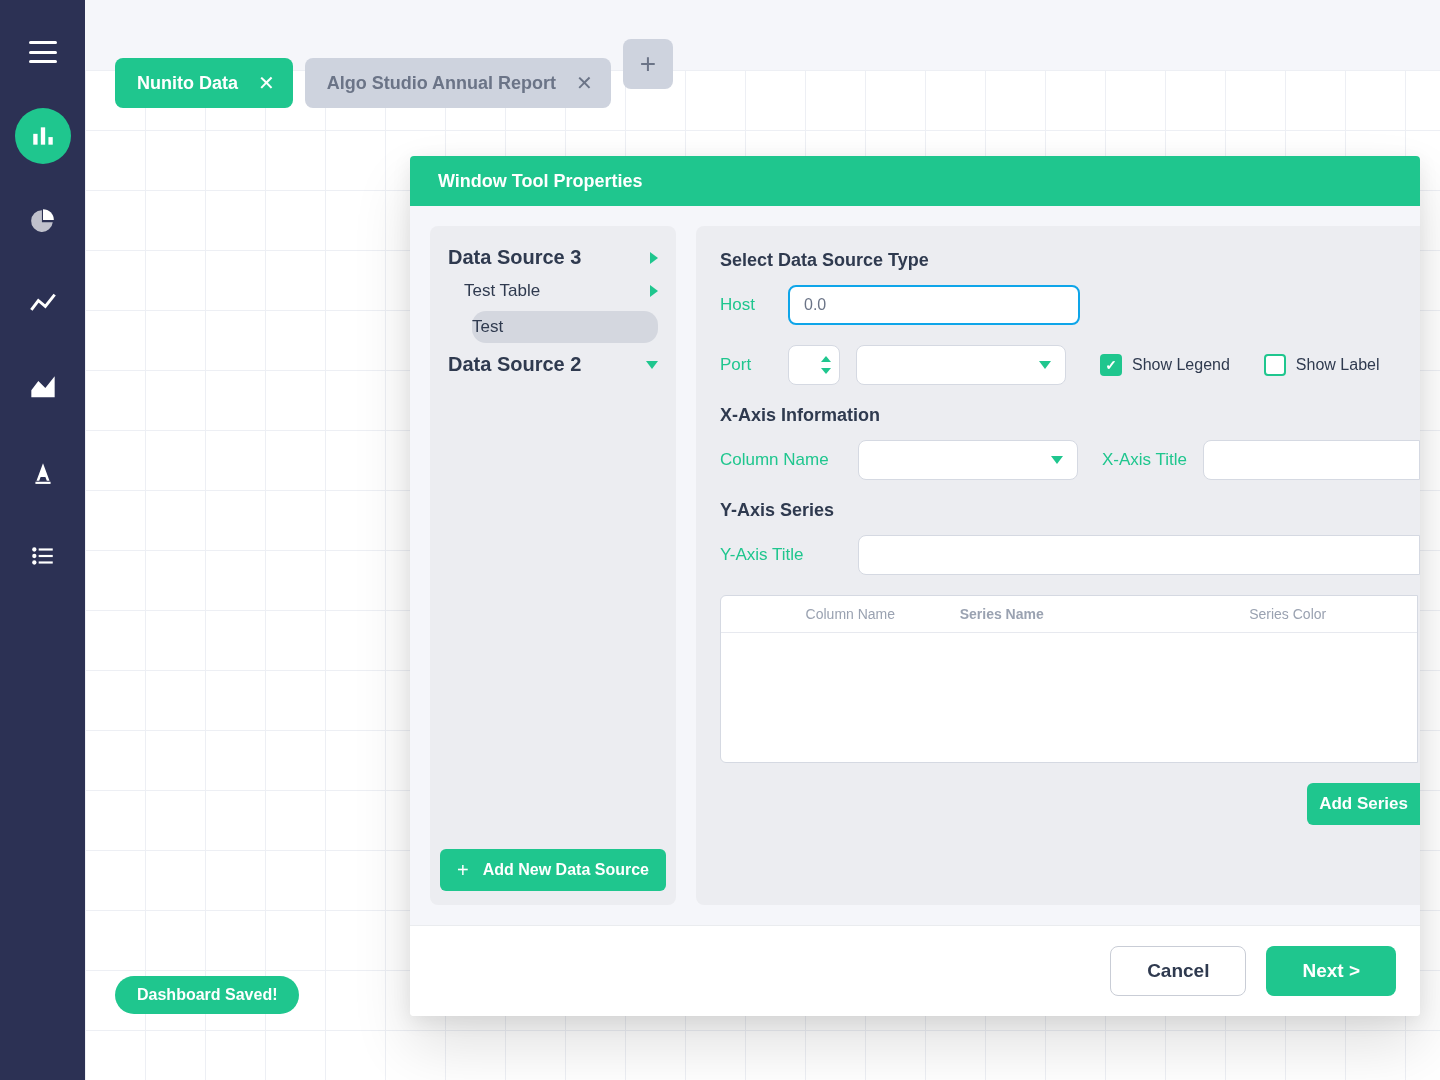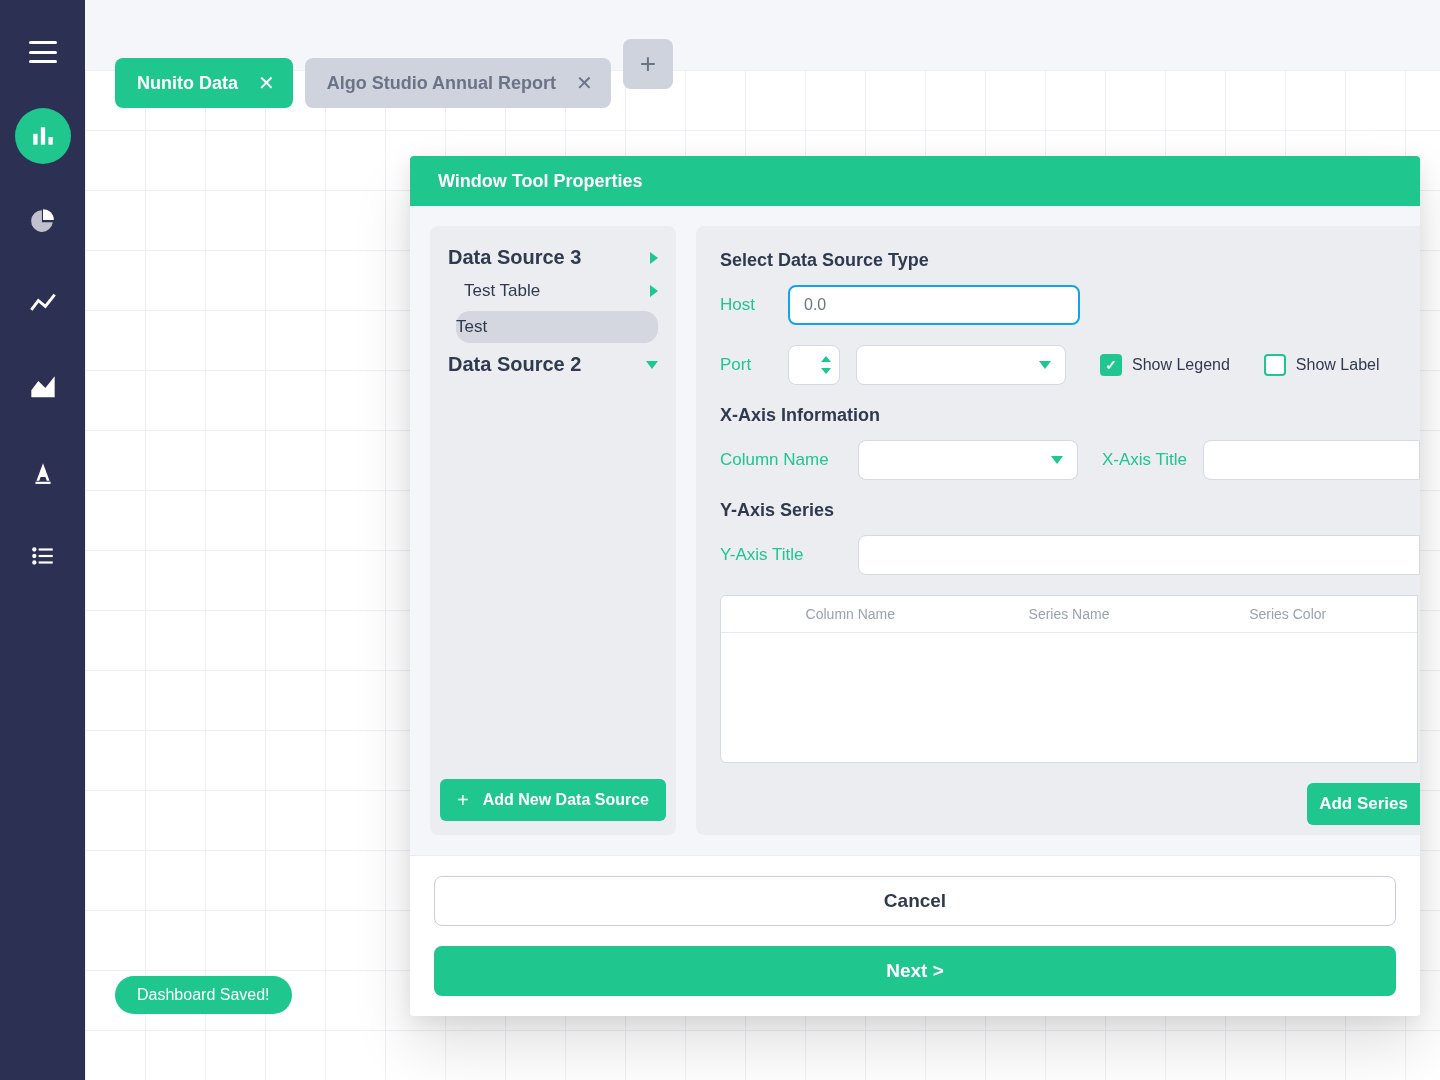--- a/index.html
+++ b/index.html
@@ -128,7 +128,7 @@
     font-size:17px; color:#2F3A4F;
   }
   .ds-leaf {
-    margin:4px 8px 4px 16px;
+    margin:4px 8px 4px 32px;
     background:#D4D7DF;
     padding:6px 0; font-size:17px; color:#2F3A4F;
     border-radius:14px;

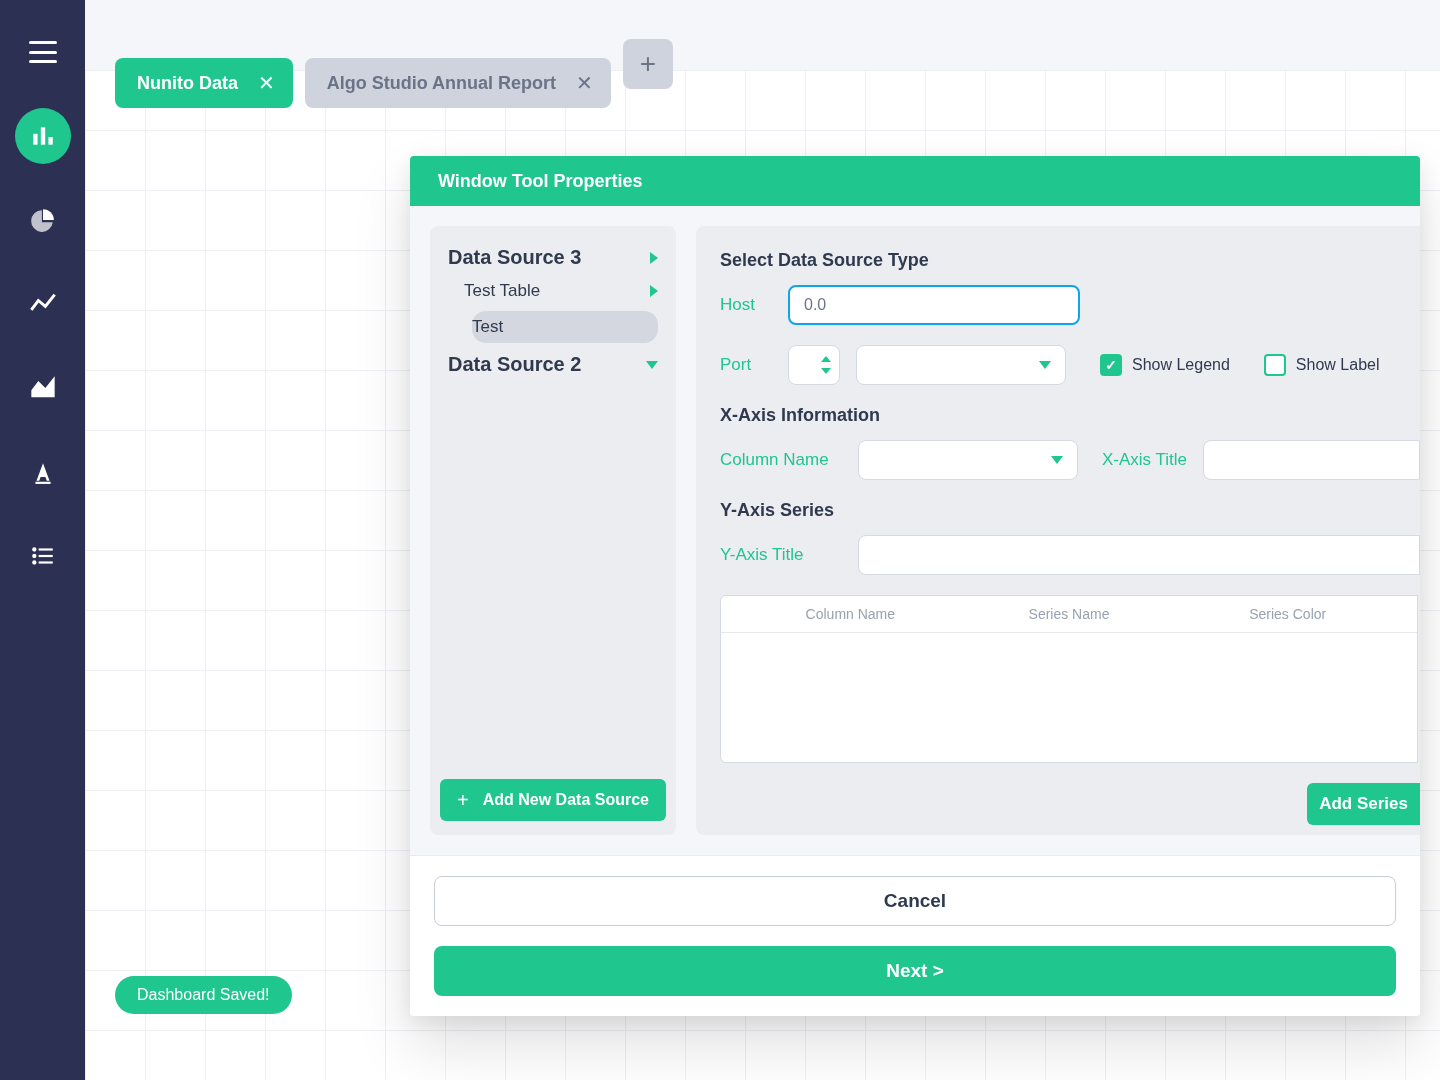--- a/index.html
+++ b/index.html
@@ -196,7 +196,7 @@
     border-bottom:1px solid #E7E9EF;
   }
   .series-head div:nth-child(1){flex:1; text-align:center;}
-  .series-head div:nth-child(2){flex:1; text-align:center;}
+  .series-head div:nth-child(2){flex:1; font-weight:bold;}
   .series-head div:nth-child(3){flex:1; text-align:center;}
 
   .add-series-btn {

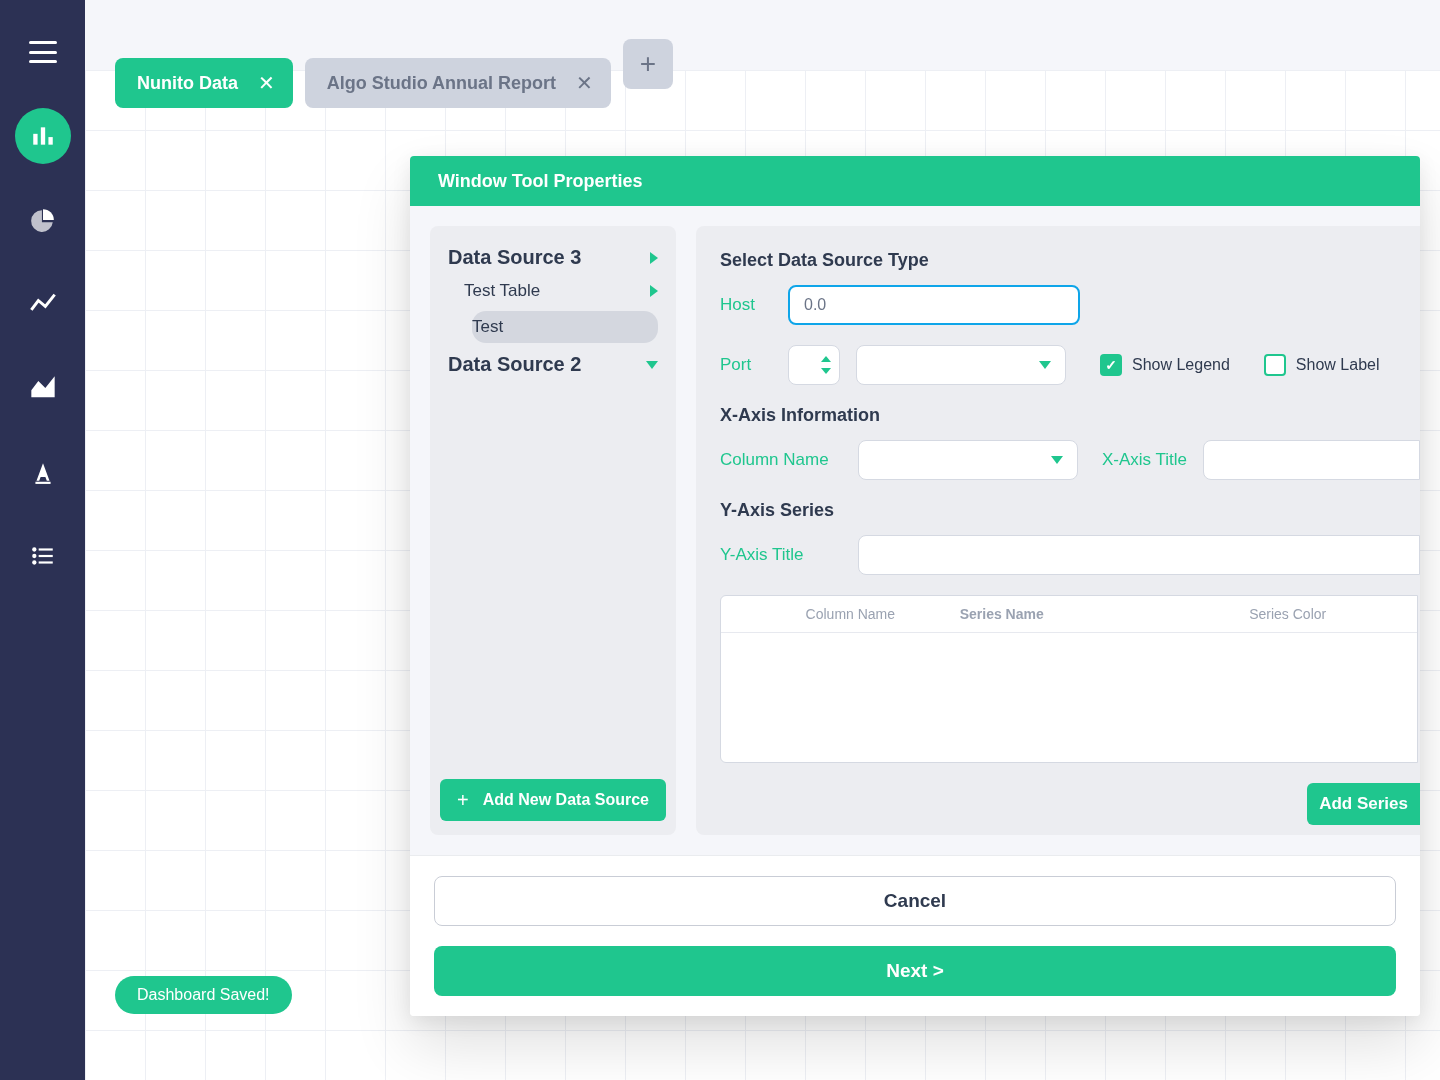--- a/index.html
+++ b/index.html
@@ -211,7 +211,6 @@
     background:#fff; padding:20px 24px;
     display:flex; justify-content:flex-end; gap:20px;
     border-top:1px solid #EAECEF;
-    flex-direction:column;
   }
   .btn {
     height:50px; padding:0 36px; border-radius:8px;

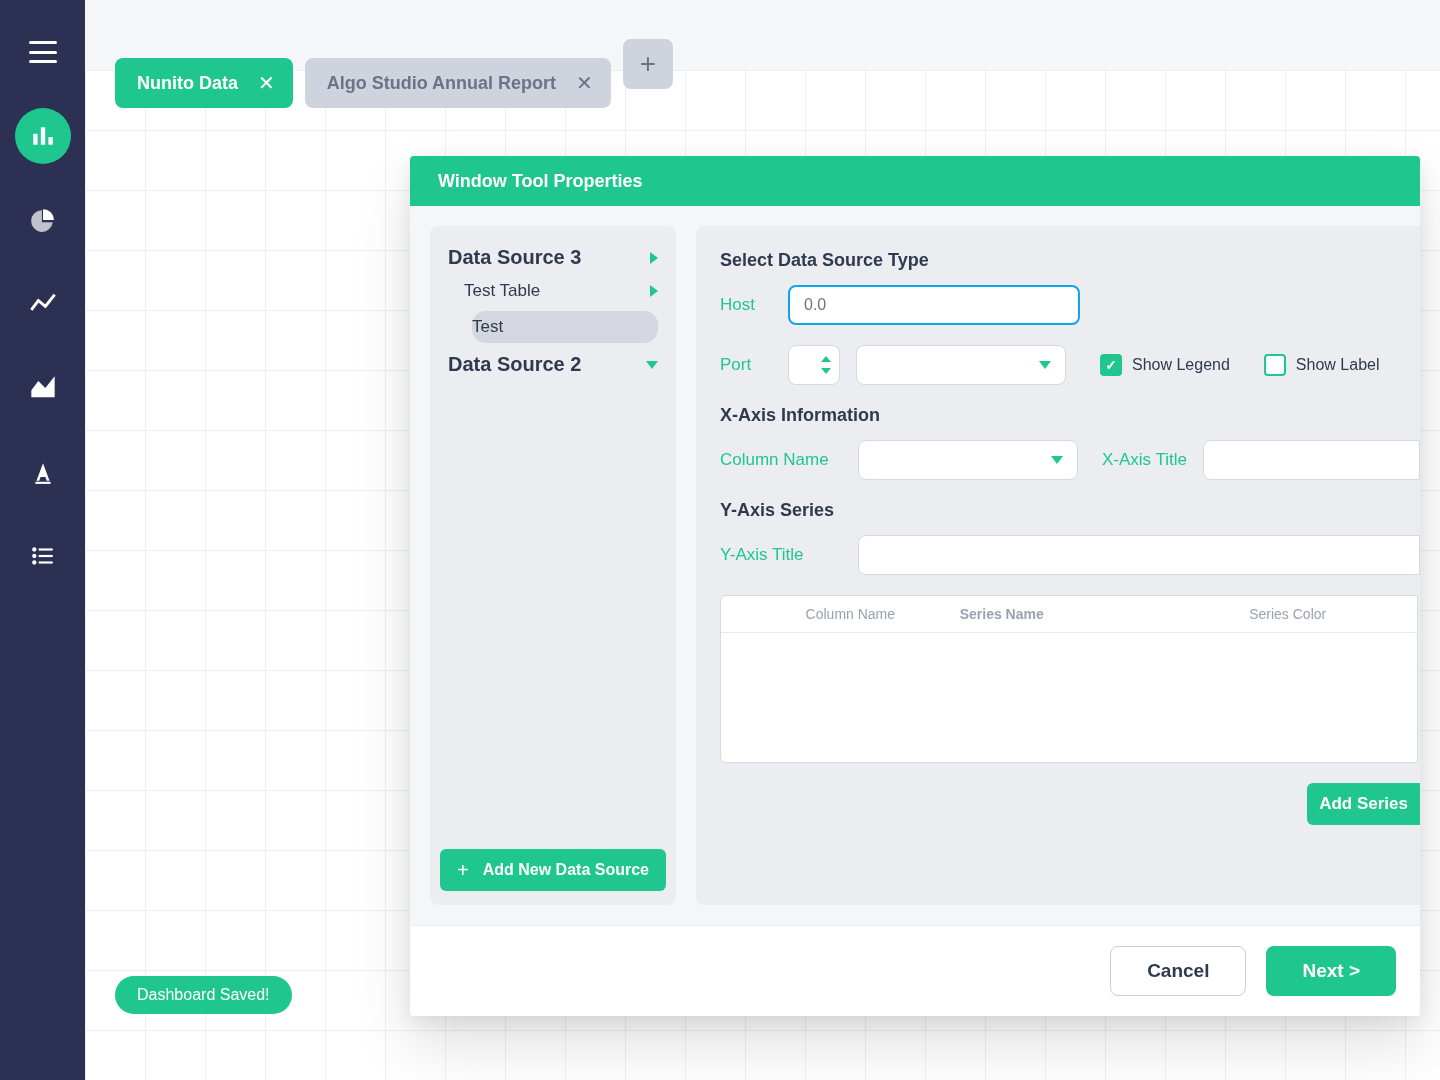--- a/index.html
+++ b/index.html
@@ -82,7 +82,7 @@
     position:absolute;
     left:115px; bottom:66px;
     background:#1FC68E; color:#fff;
-    font-size:16px; font-weight:400;
+    font-size:16px; font-weight:700;
     padding: 10px 22px;
     border-radius: 999px;
   }

